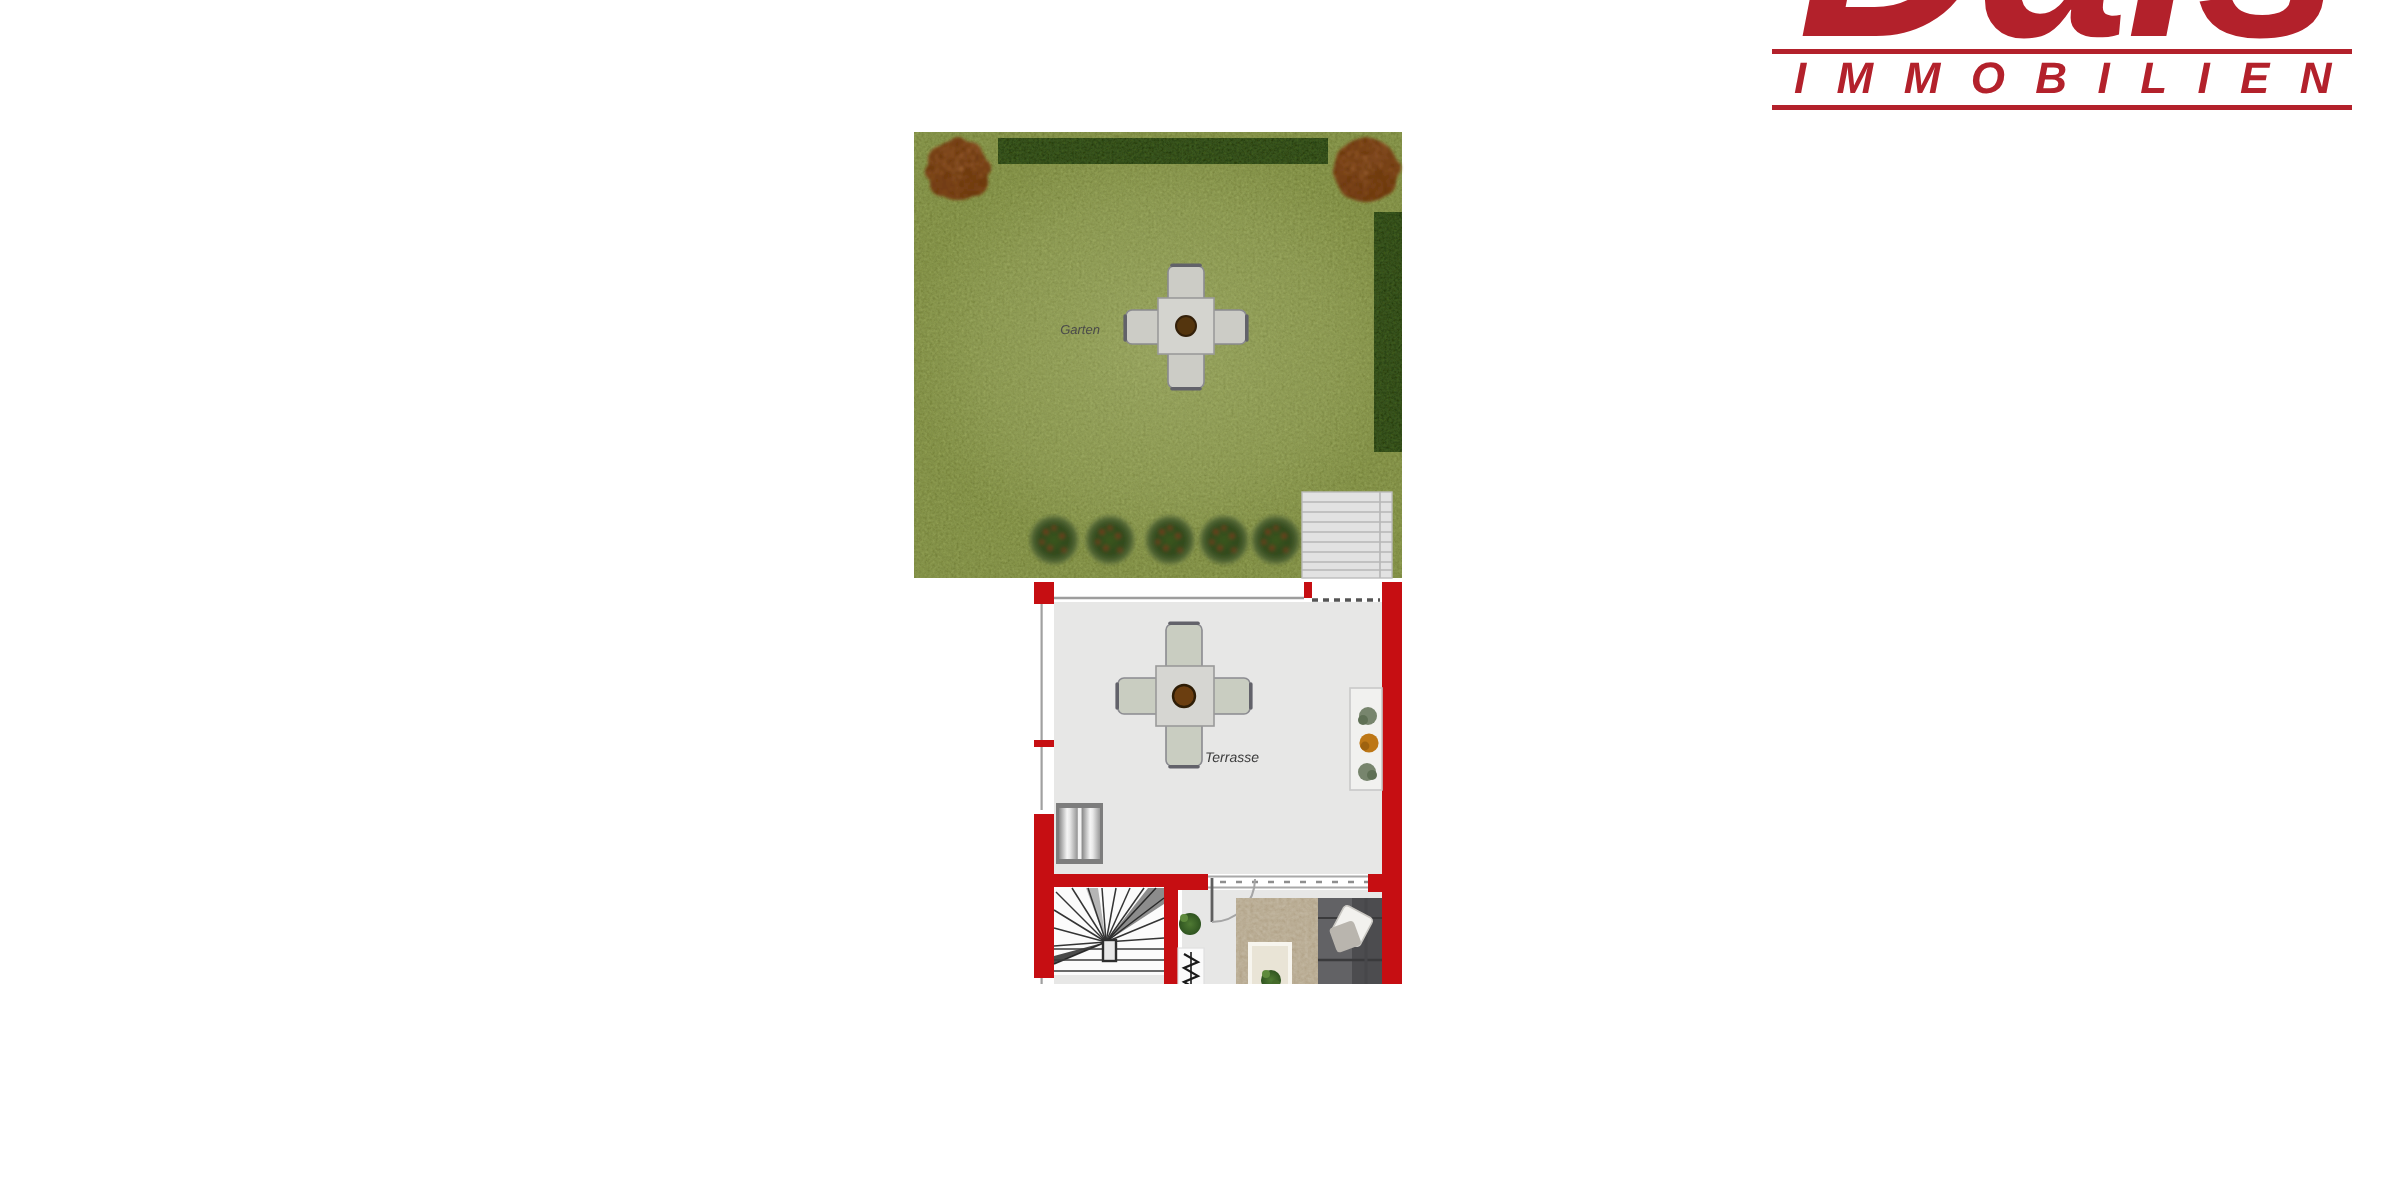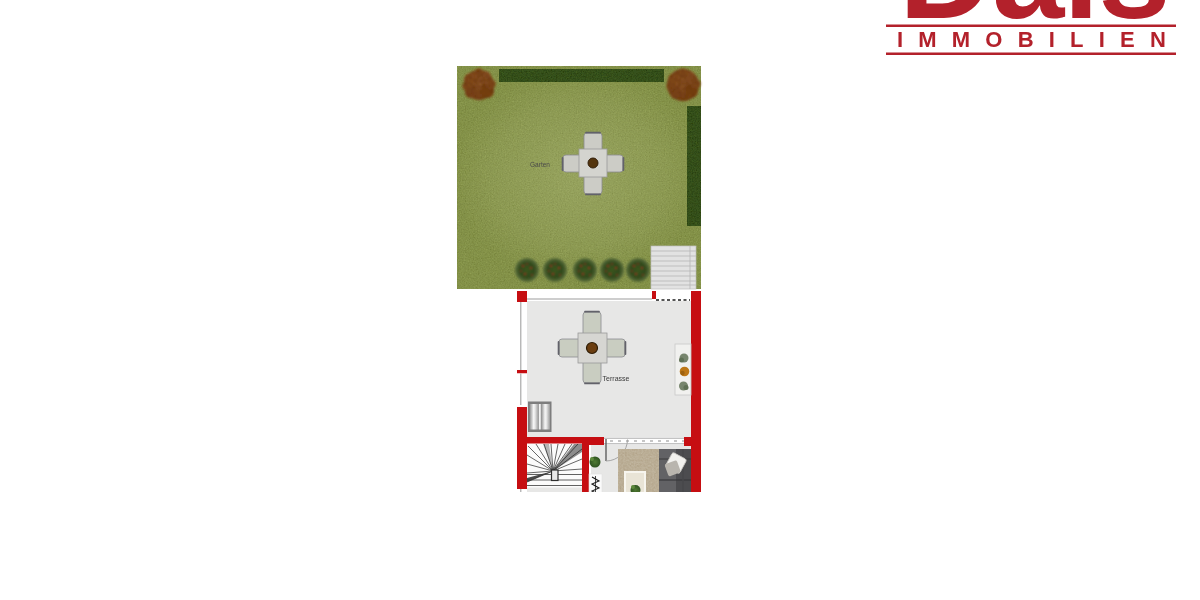--- a/index.html
+++ b/index.html
@@ -4,7 +4,7 @@
 <style>
   html,body{margin:0;padding:0;background:#ffffff;}
   #page{position:relative;width:1200px;height:492px;background:#3b82f6;overflow:hidden;
-        font-family:"Liberation Sans", sans-serif;}
+        font-family:"Liberation Sans", sans-serif;font-style:italic;}
   svg{position:absolute;left:0;top:0;}
 </style>
 </head>

